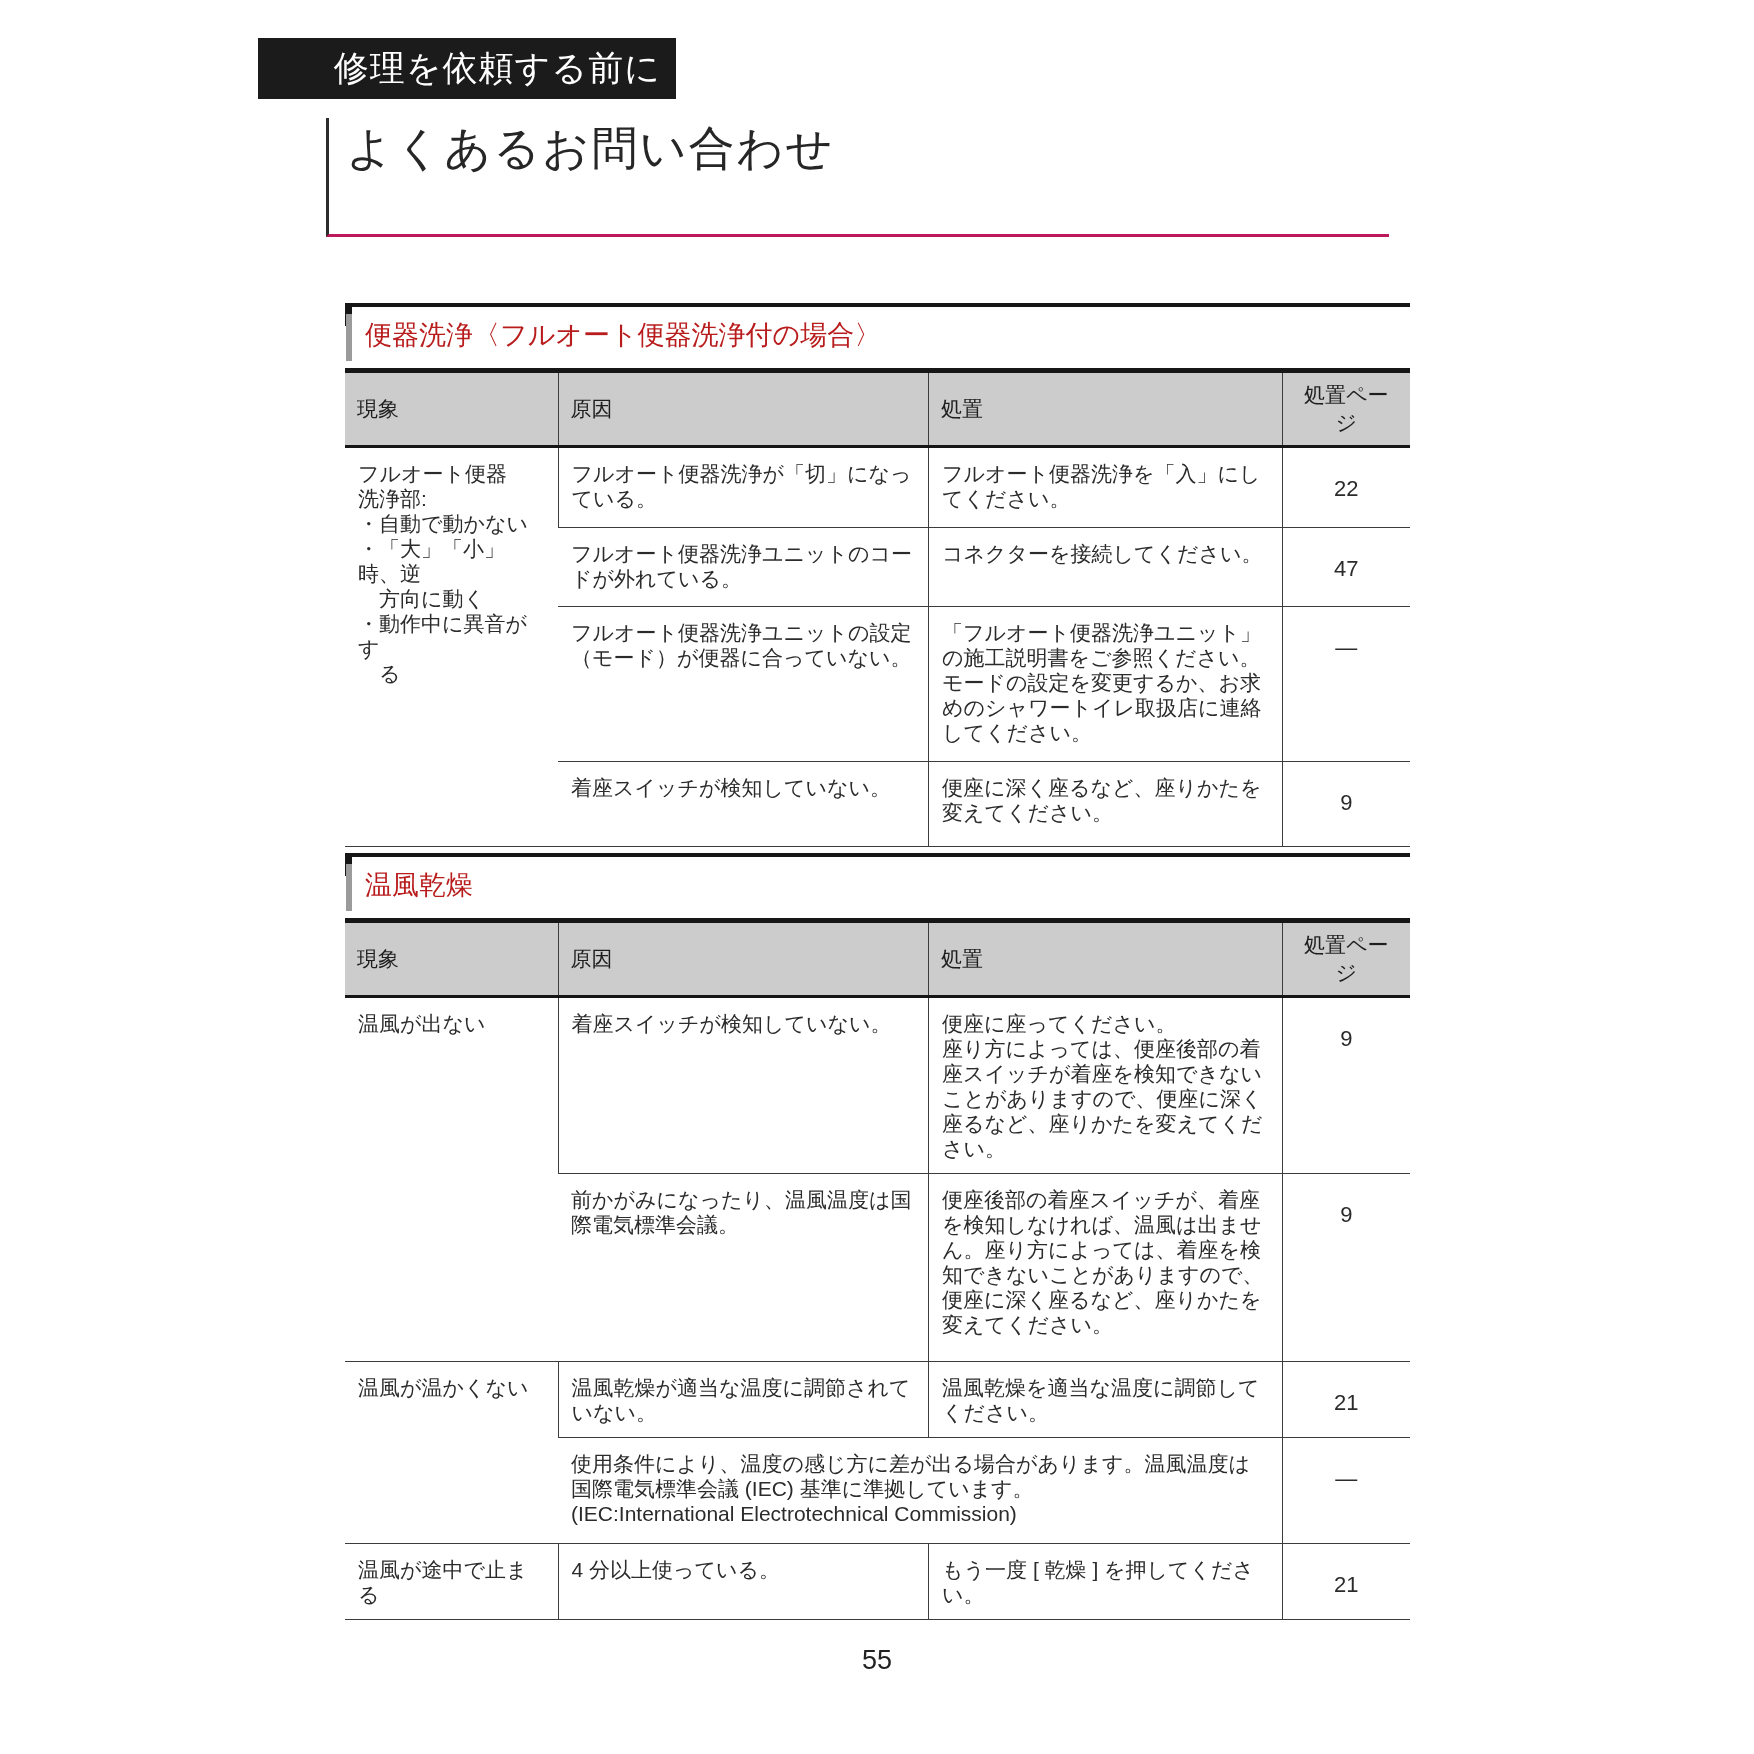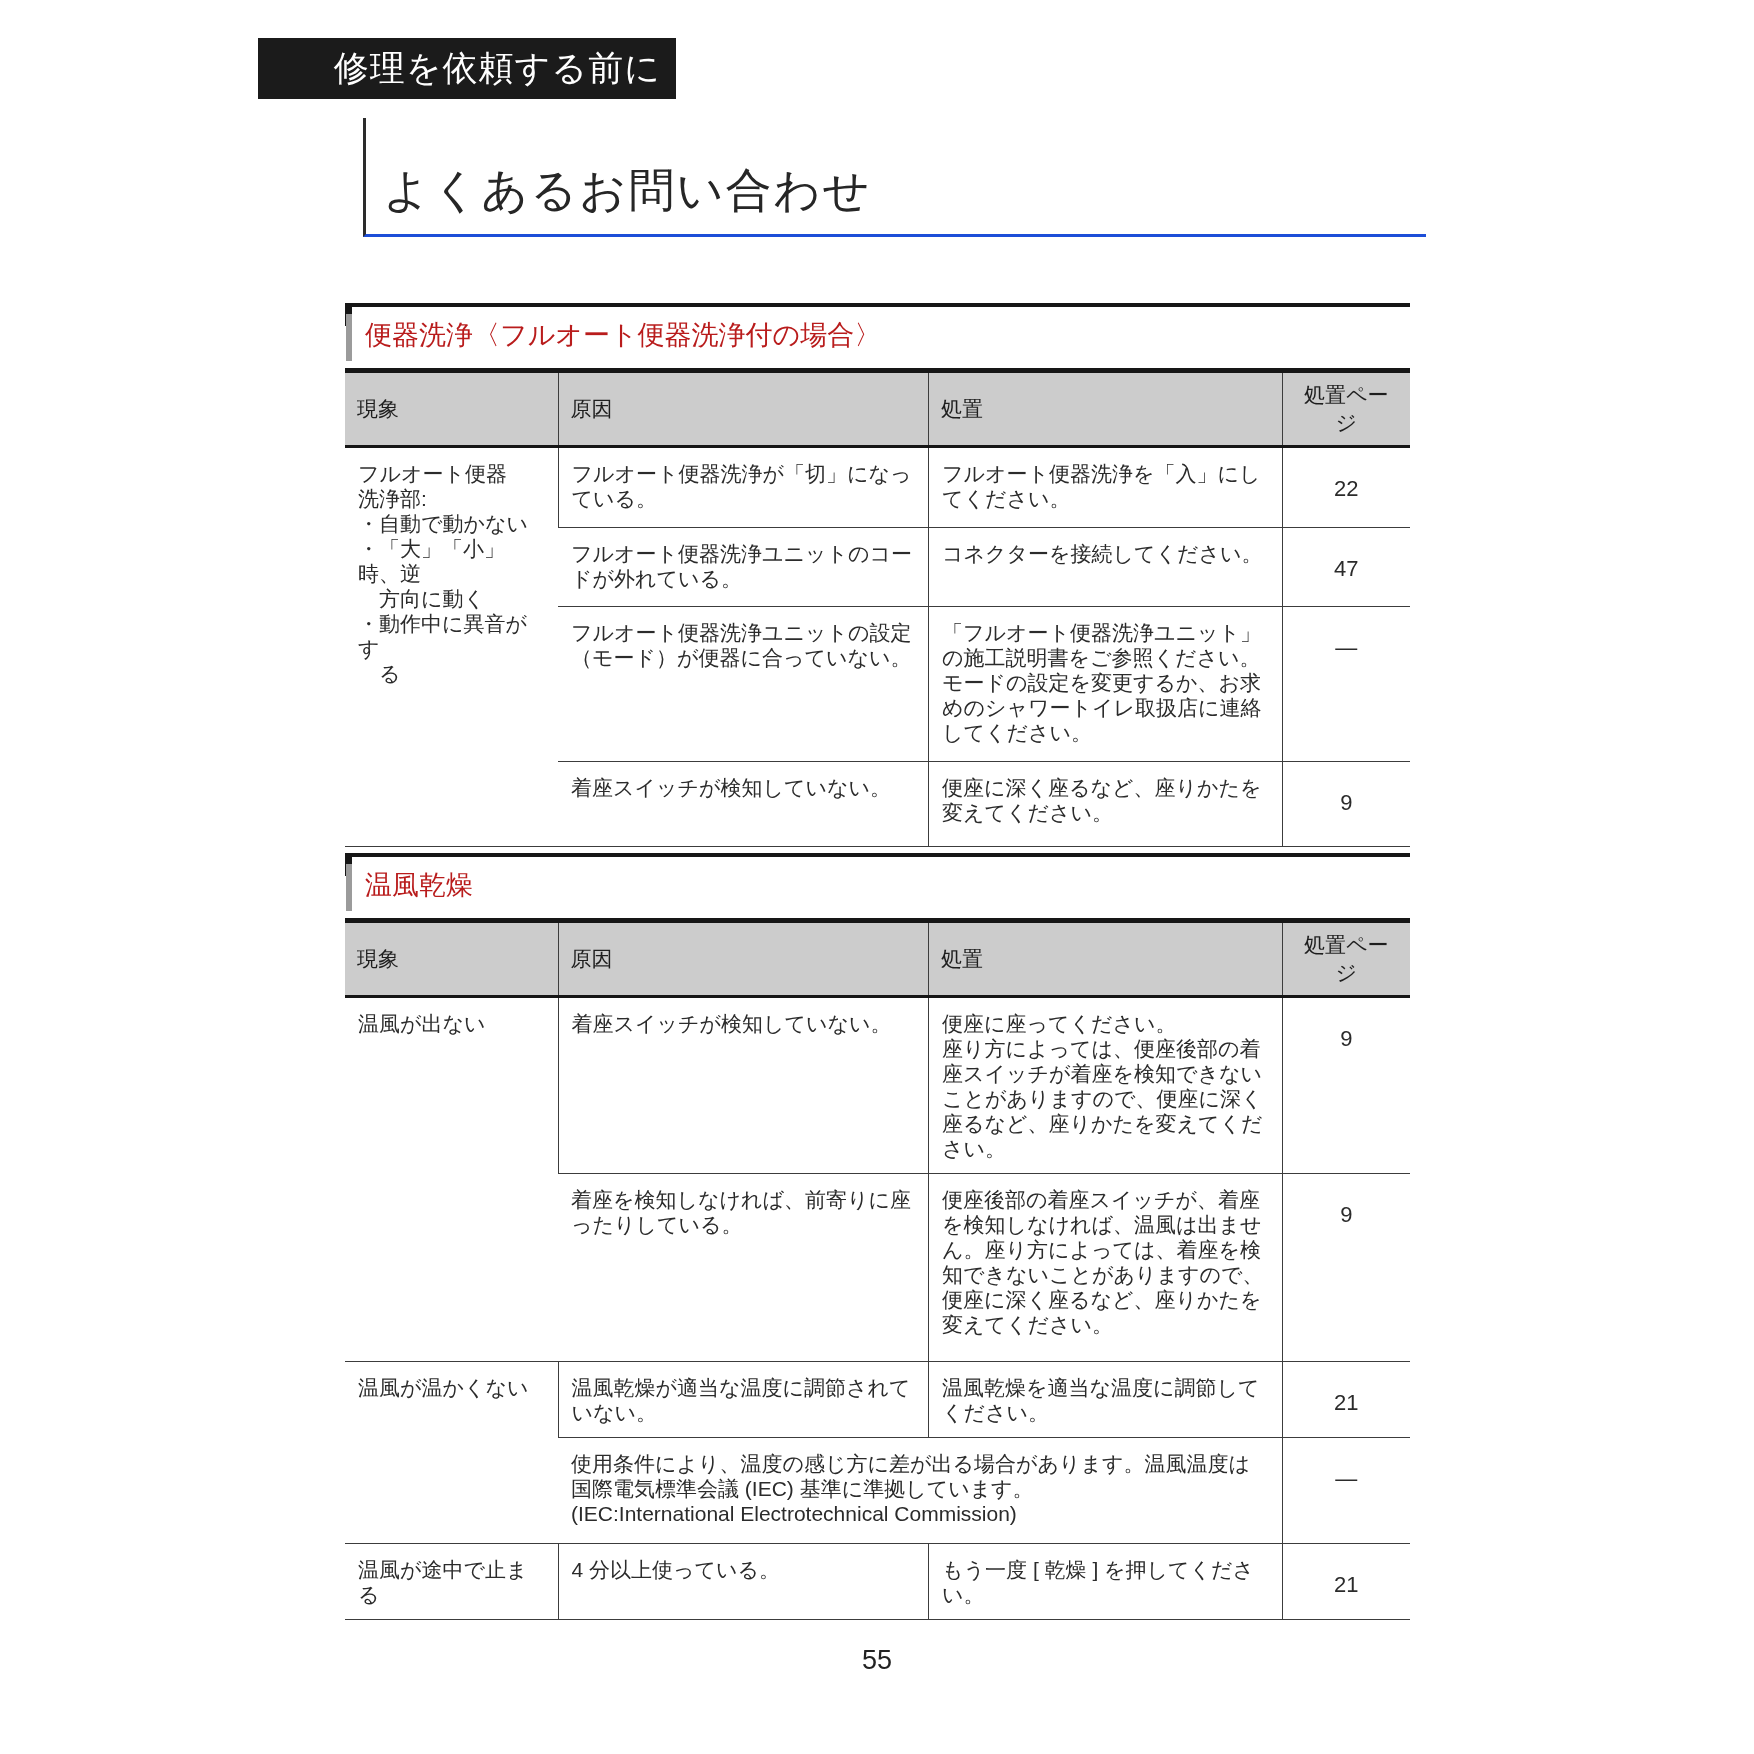--- a/index.html
+++ b/index.html
@@ -14,9 +14,9 @@
             padding-right:15px; letter-spacing:1px; }
 
   
-  .title-block { position:absolute; left:363px; top:118px; width:1063px; height:119px;
-                 border-left:3px solid #2c2c2c; border-bottom:3px solid #1d4ed8;
-                 display:flex; align-items:flex-end; padding:0 0 12px 17px; }
+  .title-block { position:absolute; left:326px; top:118px; width:1063px; height:119px;
+                 border-left:3px solid #2c2c2c; border-bottom:3px solid #be185d;
+                 display:flex; align-items:flex-start; padding:0 0 12px 17px; }
   .page-title { font-size:46px; letter-spacing:2px; color:#262626; }
 
   

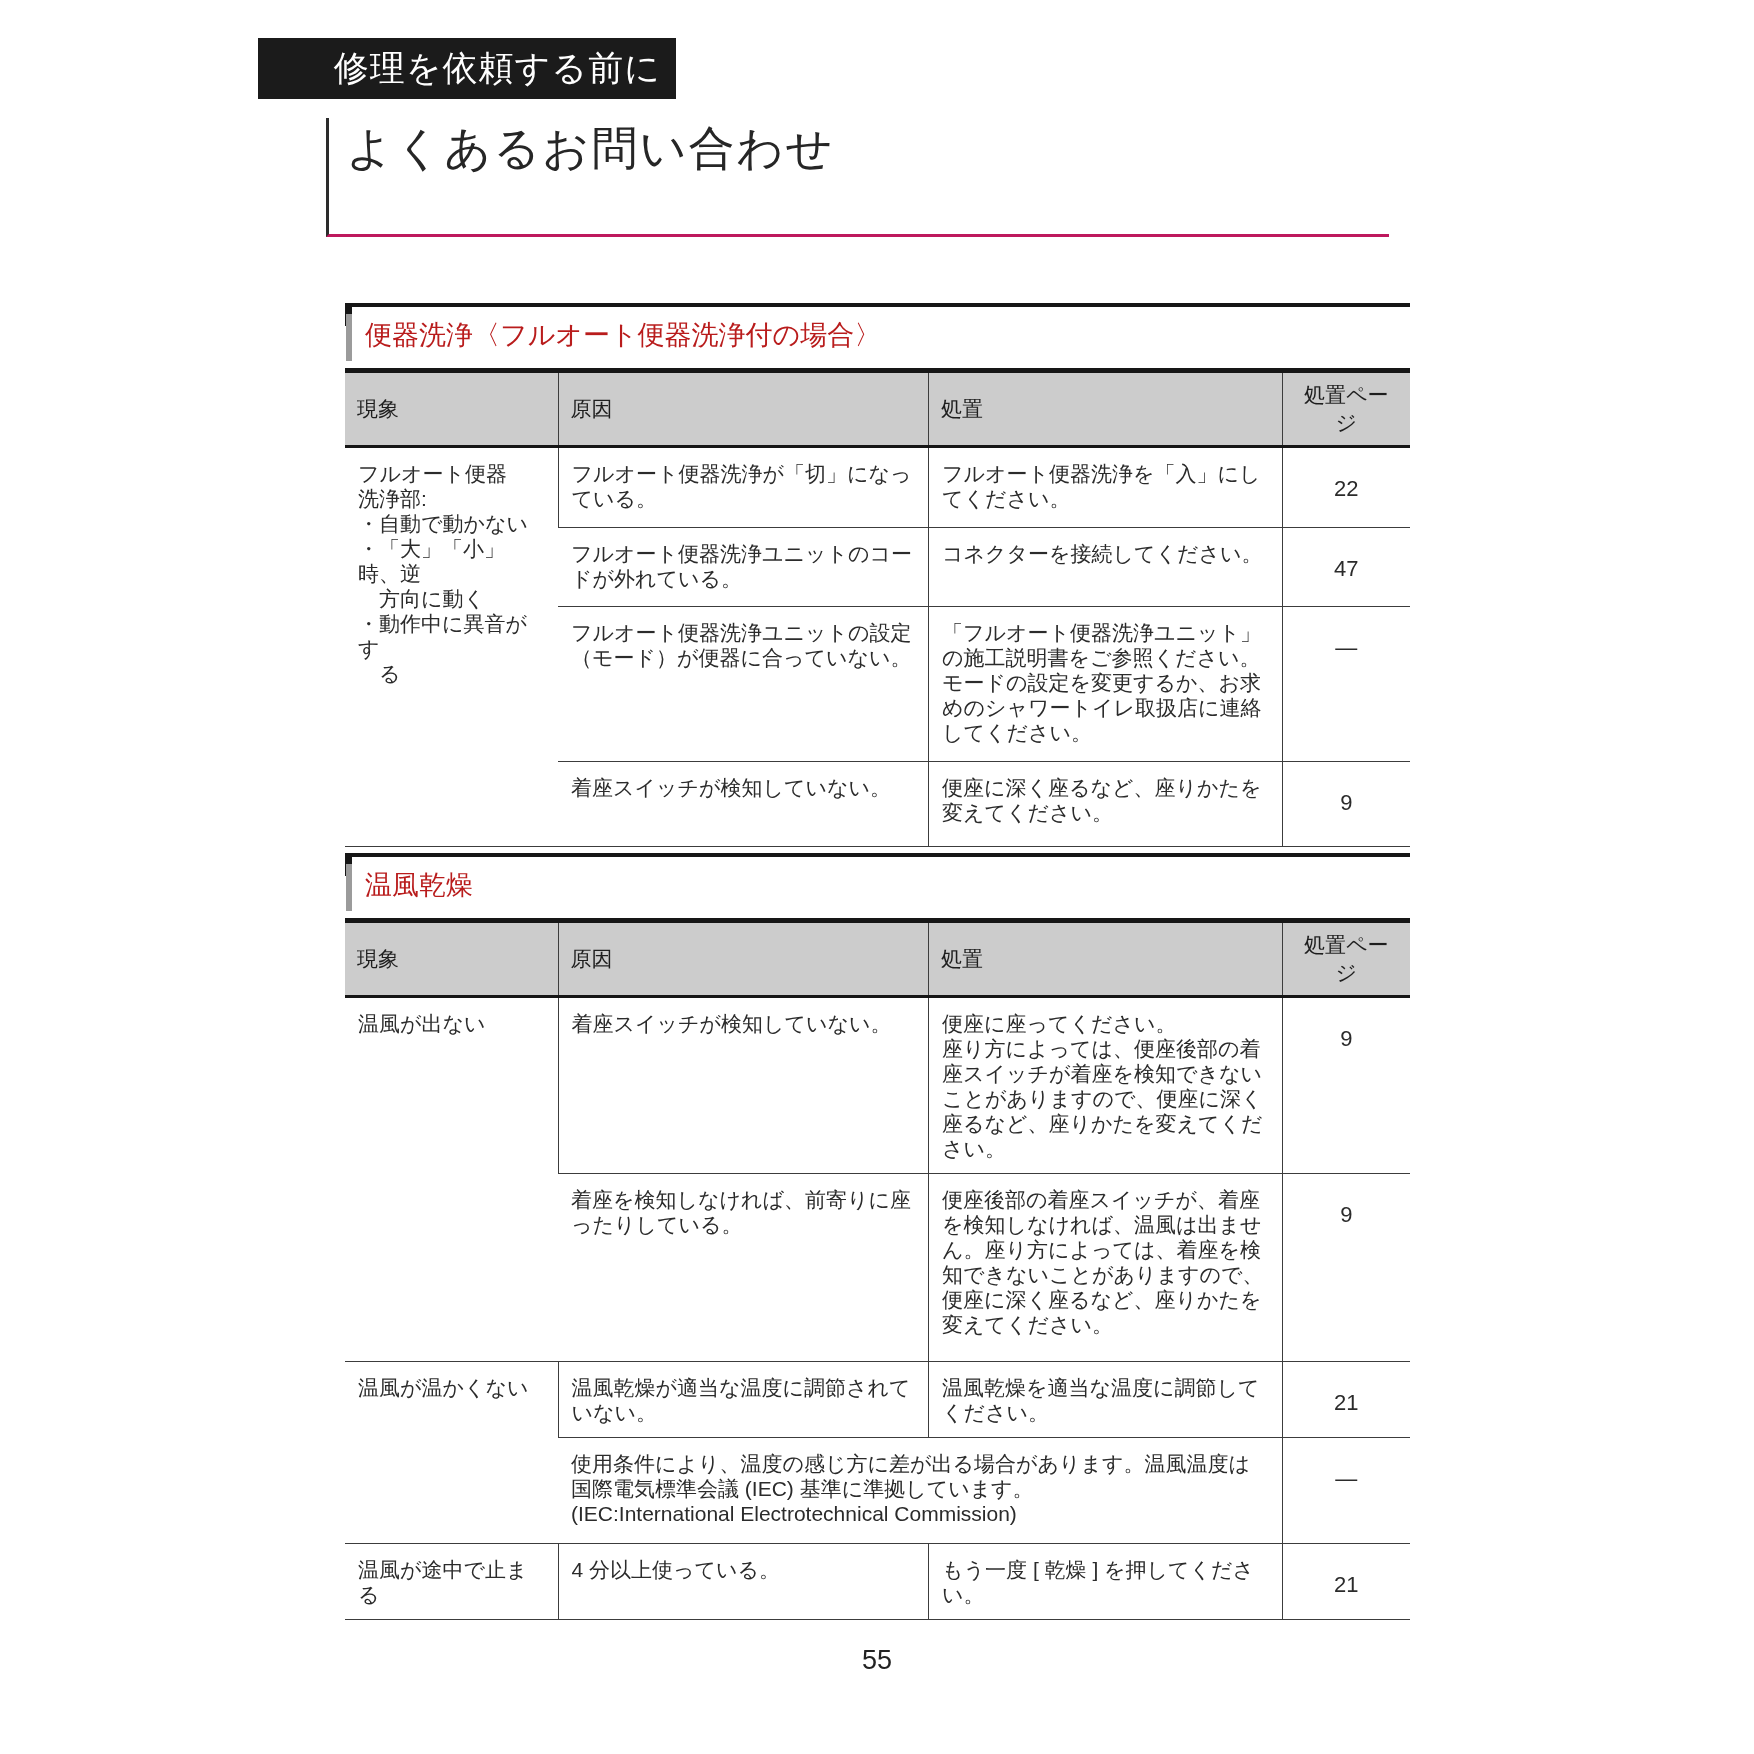--- a/index.html
+++ b/index.html
@@ -136,7 +136,7 @@
         <td class="pagecol">9</td>
       </tr>
       <tr style="height:188px">
-        <td>着座を検知しなければ、前寄りに座ったりしている。</td>
+        <td>前かがみになったり、温風温度は国際電気標準会議。</td>
         <td>便座後部の着座スイッチが、着座を検知しなければ、温風は出ません。座り方によっては、着座を検知できないことがありますので、便座に深く座るなど、座りかたを変えてください。</td>
         <td class="pagecol">9</td>
       </tr>

